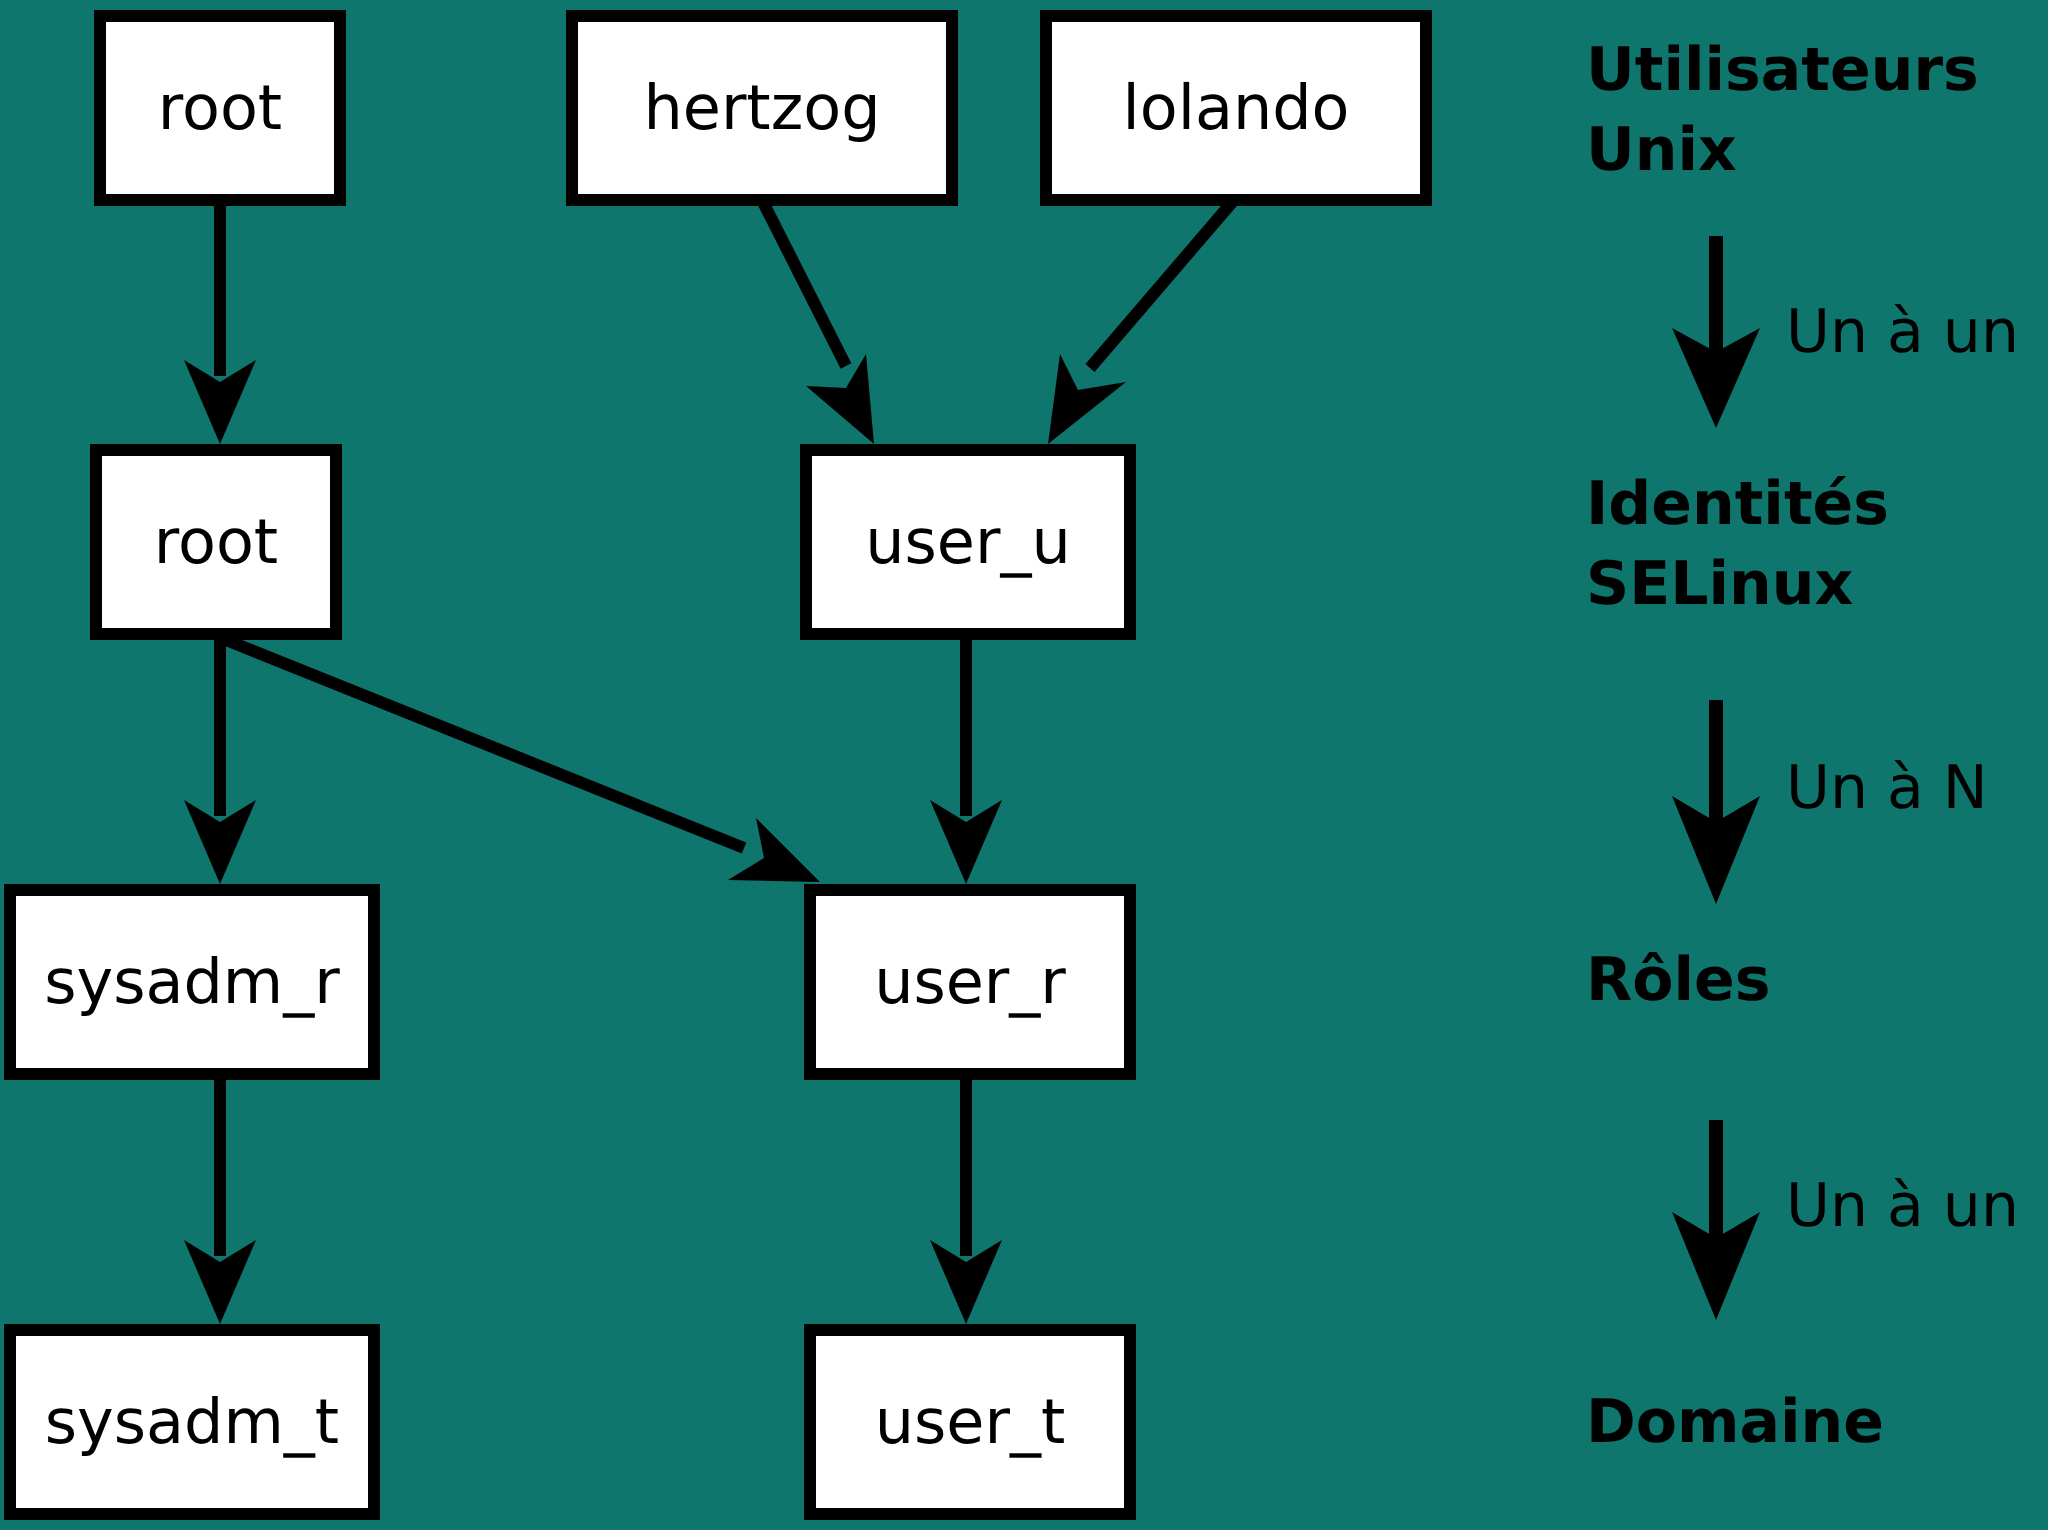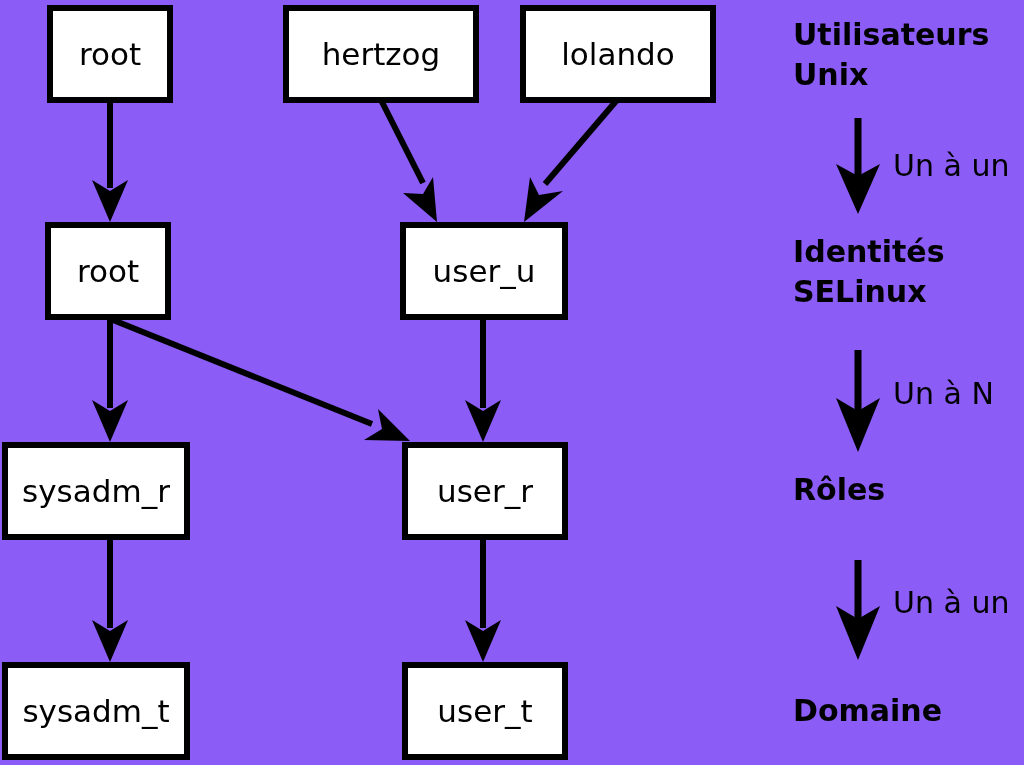--- a/index.html
+++ b/index.html
@@ -17,7 +17,7 @@
     position: relative;
     width: 1024px;
     height: 765px;
-    background: #8b5cf6;
+    background: #0f766e;
   }
   svg#diagram {
     position: absolute;

